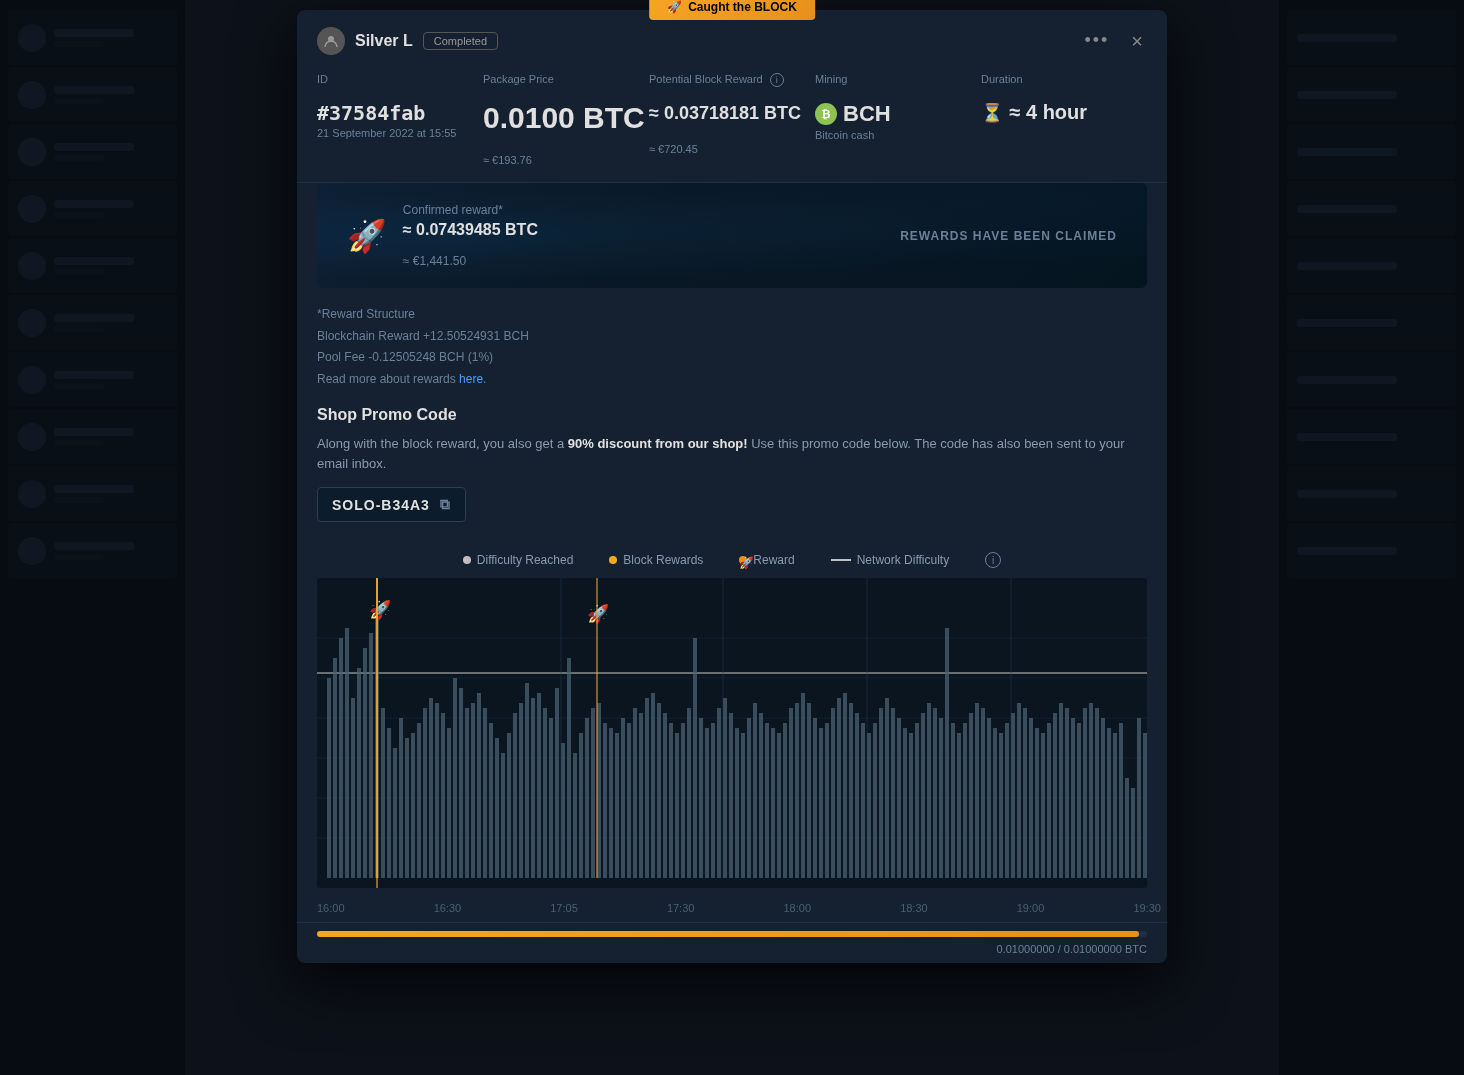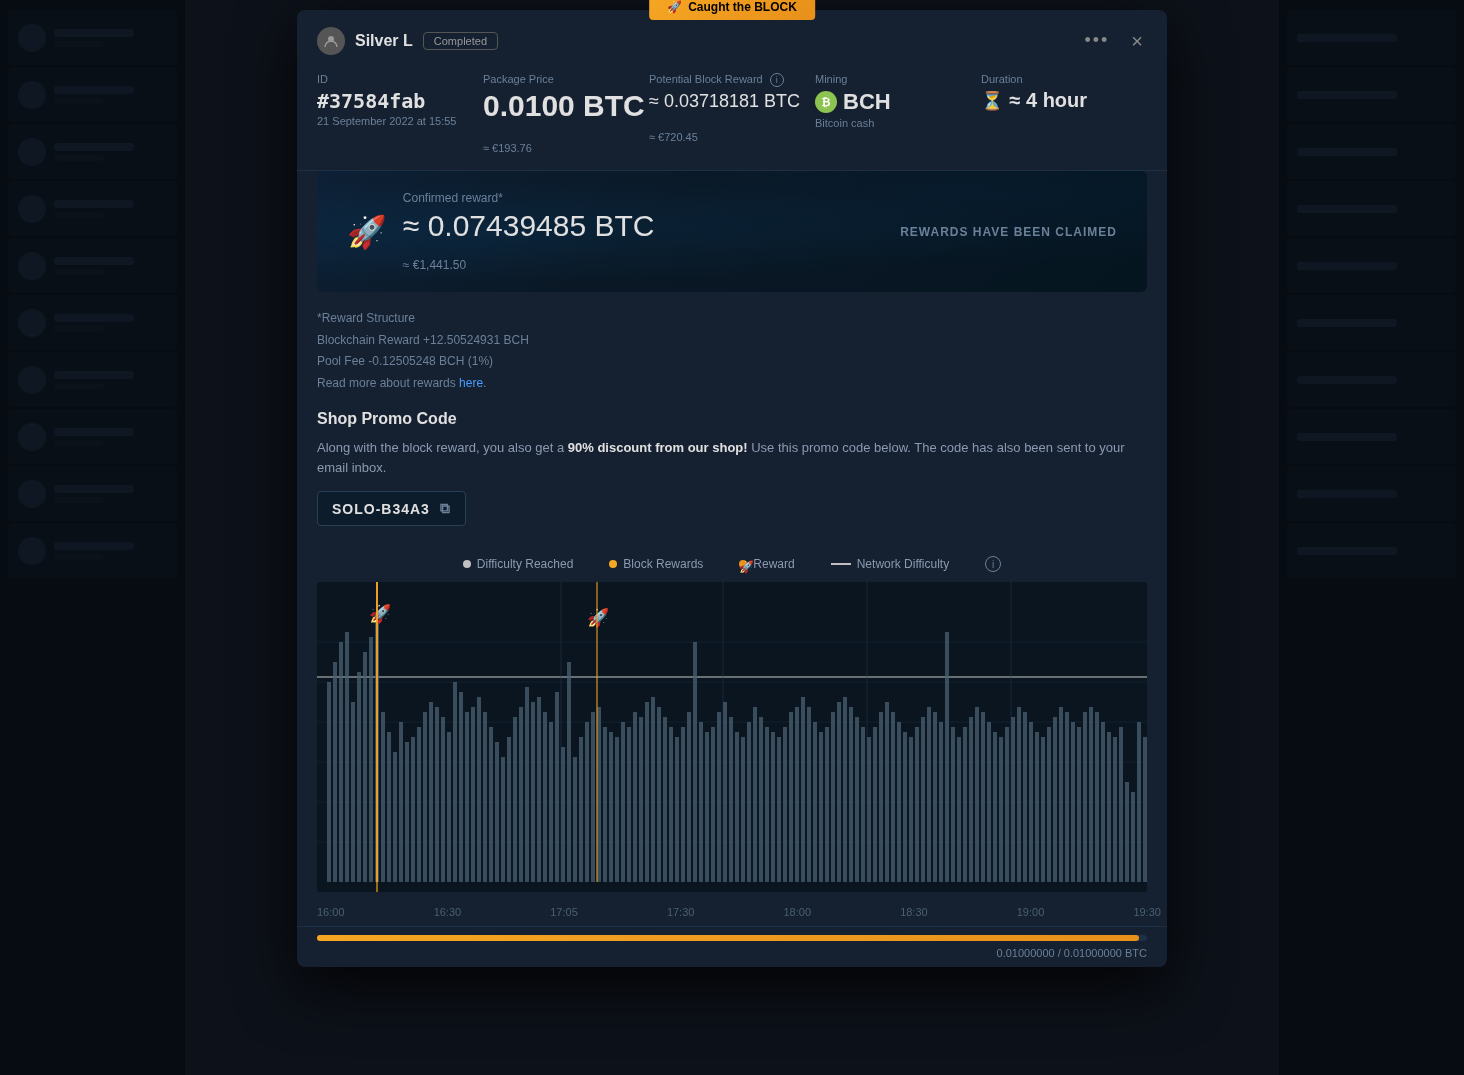--- a/index.html
+++ b/index.html
@@ -133,7 +133,7 @@
     .info-label {
       font-size: 11px;
       color: #6b8099;
-      margin-bottom: 4px;
+      margin-bottom: 16px;
       text-transform: none;
     }
 

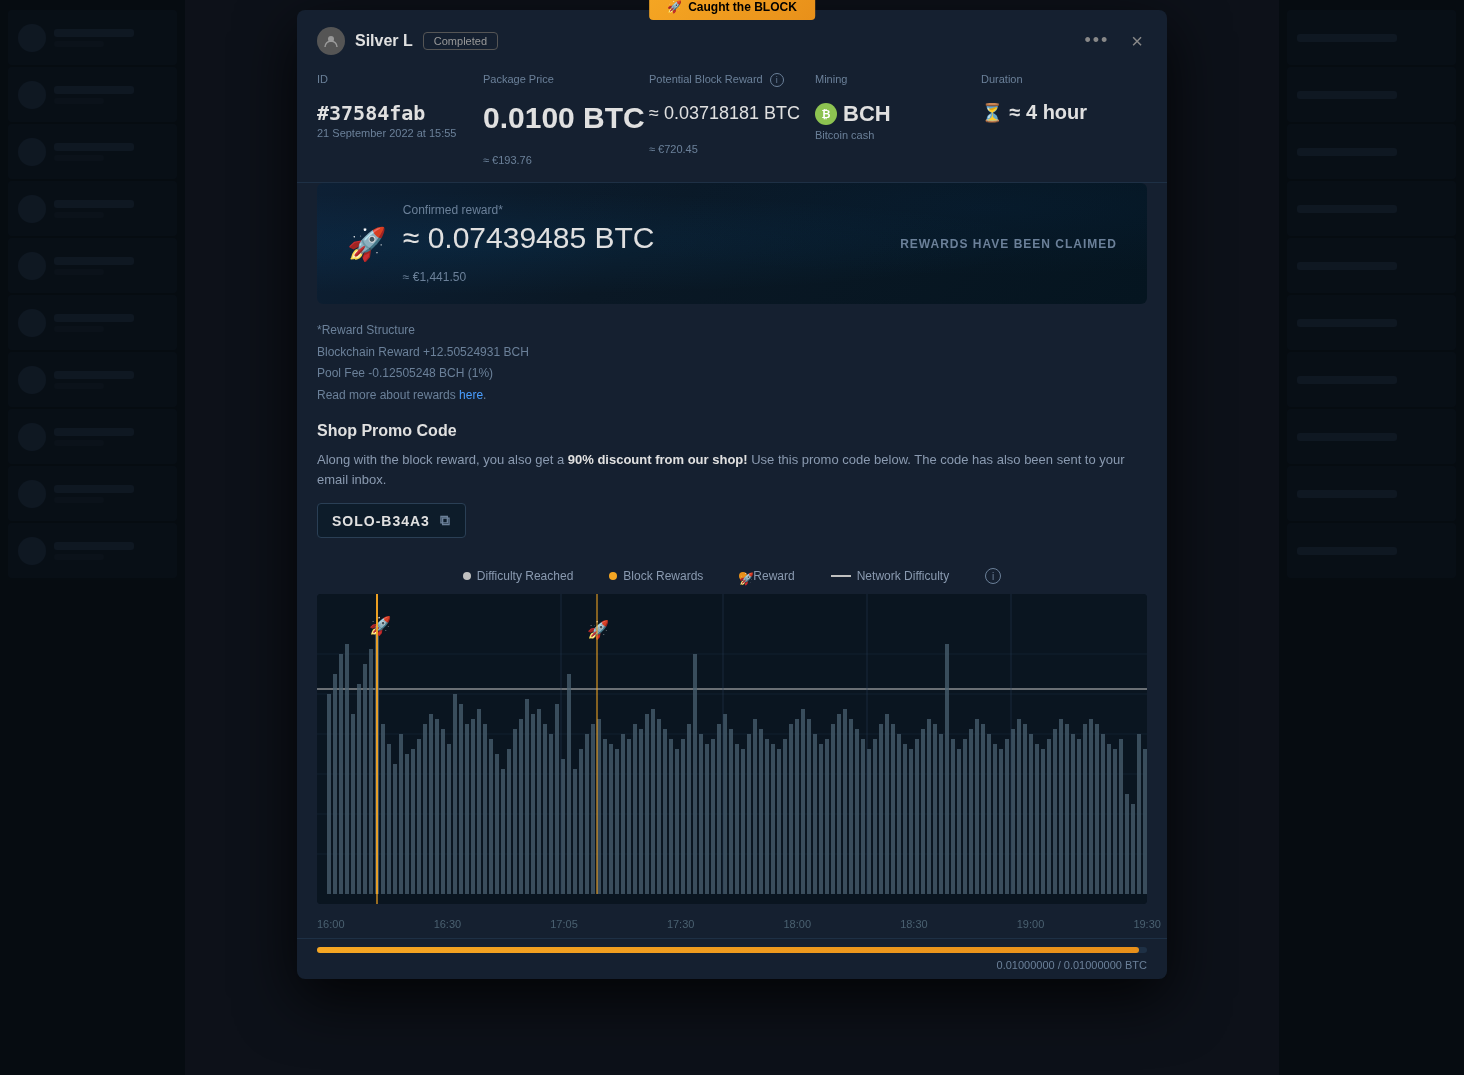--- a/index.html
+++ b/index.html
@@ -164,7 +164,7 @@
 
     .info-reward-main {
       font-size: 18px;
-      font-weight: 400;
+      font-weight: 700;
       color: #e0e0e0;
     }
 

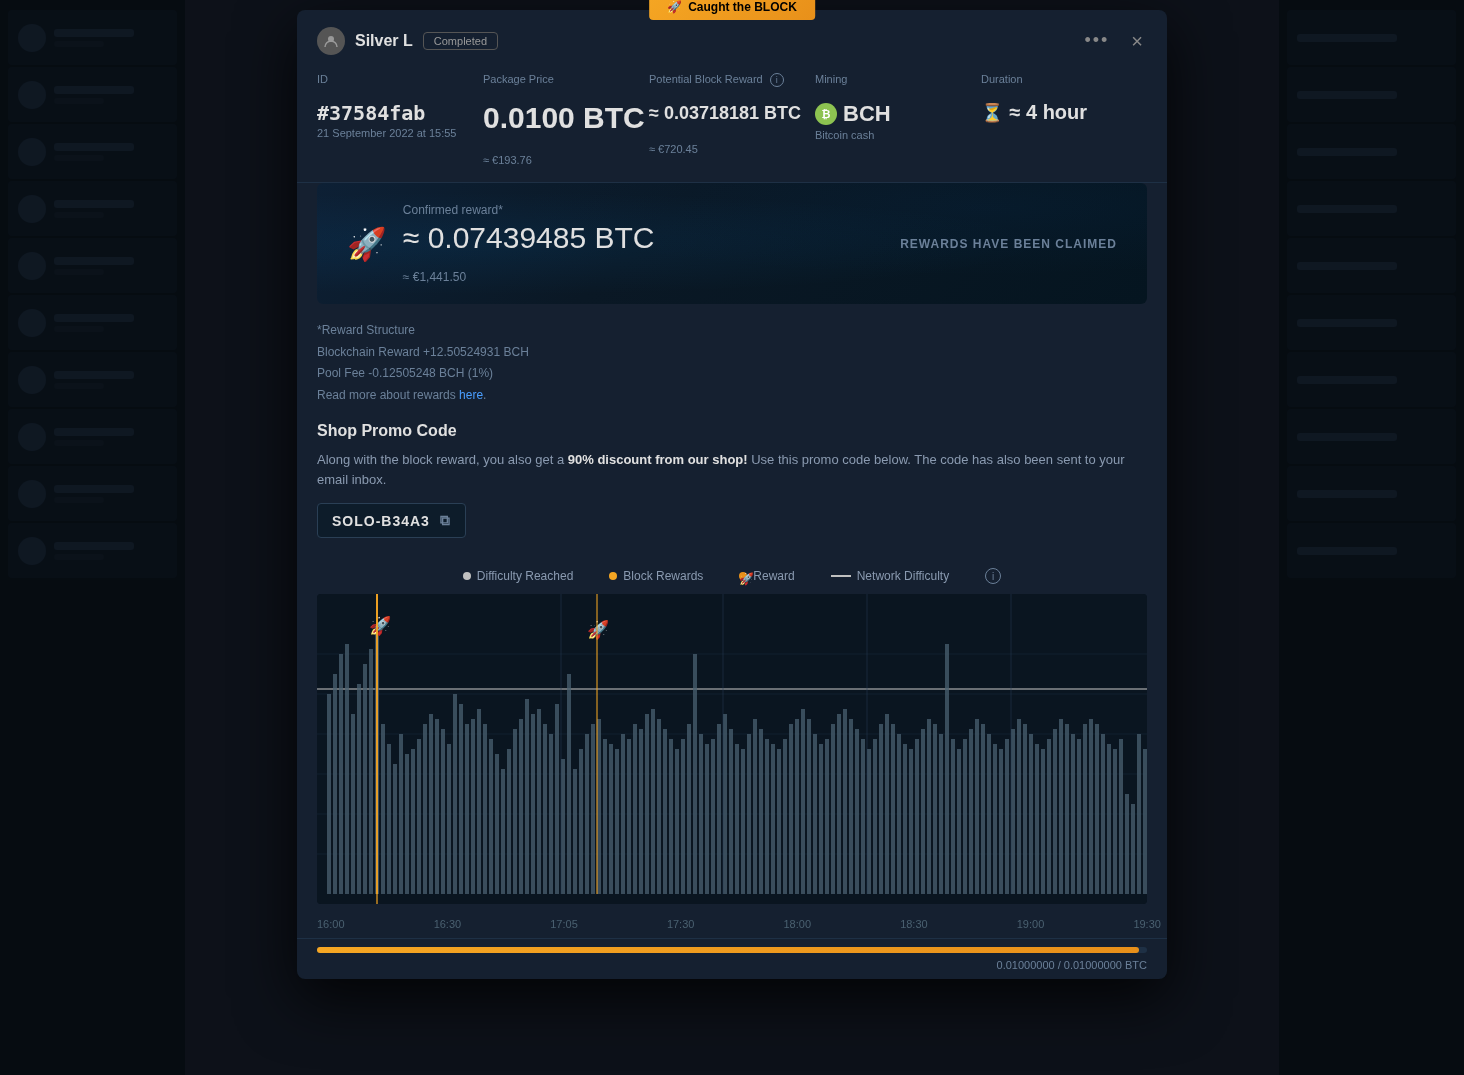--- a/index.html
+++ b/index.html
@@ -246,8 +246,8 @@
     }
 
     .reward-amount {
-      font-size: 30px;
-      font-weight: 400;
+      font-size: 16px;
+      font-weight: 700;
       color: #e0e0e0;
     }
 

